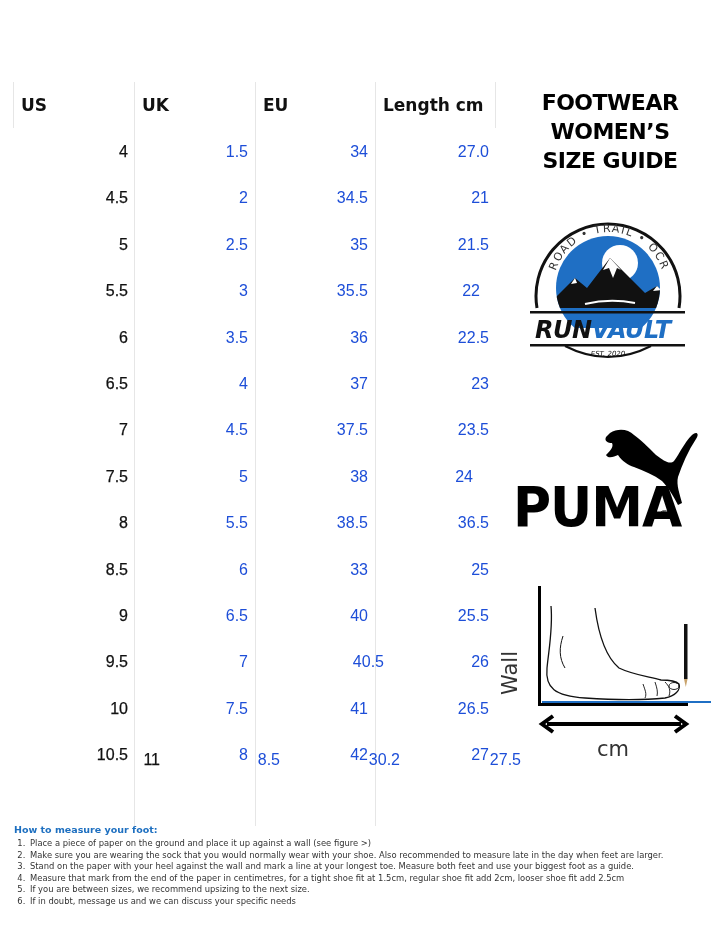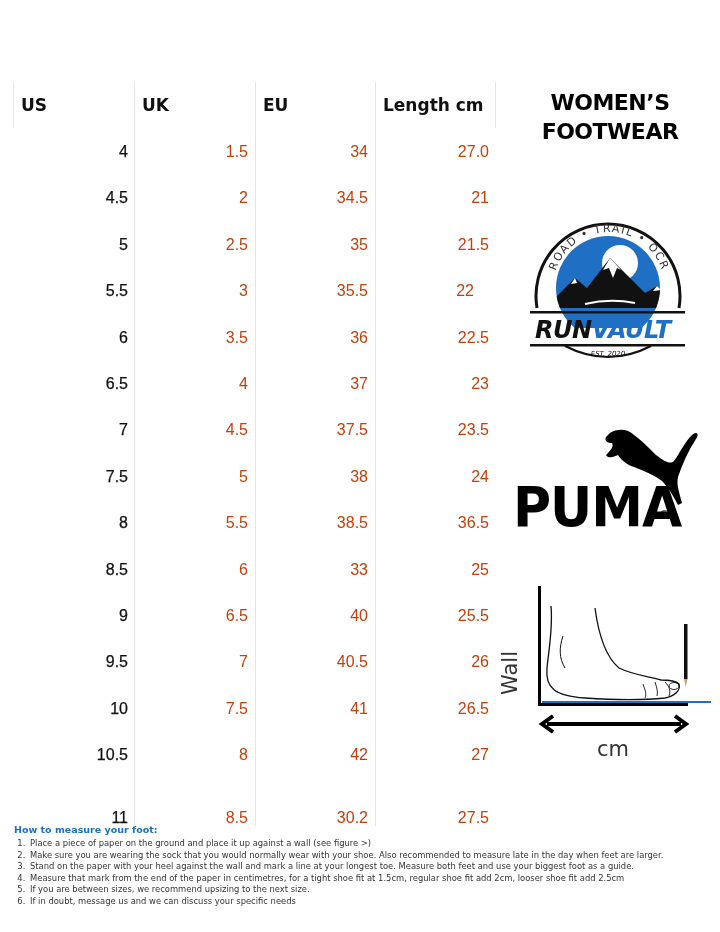--- a/index.html
+++ b/index.html
@@ -152,8 +152,8 @@
 </div>
 
 <div class="title">
+  <div>FOOTWEAR</div>
   <div>WOMEN’S</div>
-  <div>FOOTWEAR</div>
 </div>
 
 <div class="logo-runvault">

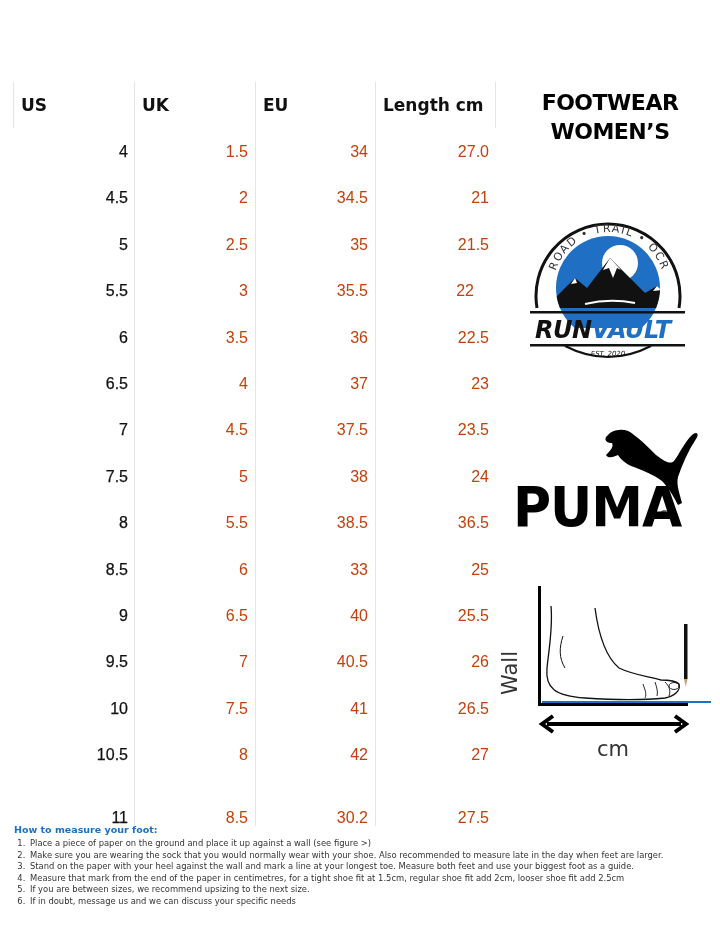--- a/index.html
+++ b/index.html
@@ -15,7 +15,7 @@
     .row { position: absolute; left: 0; width: 500px; height: 46px; }
     .cell {
       position: absolute; top: 0; height: 46px; line-height: 46px;
-      text-align: right; font-size: 16px; color: #c2410c;
+      text-align: right; font-size: 16px; color: #1d4ed8;
     }
     .cell.us { color: #111; font-weight: 500; -webkit-text-stroke: 0.25px #111; }
     

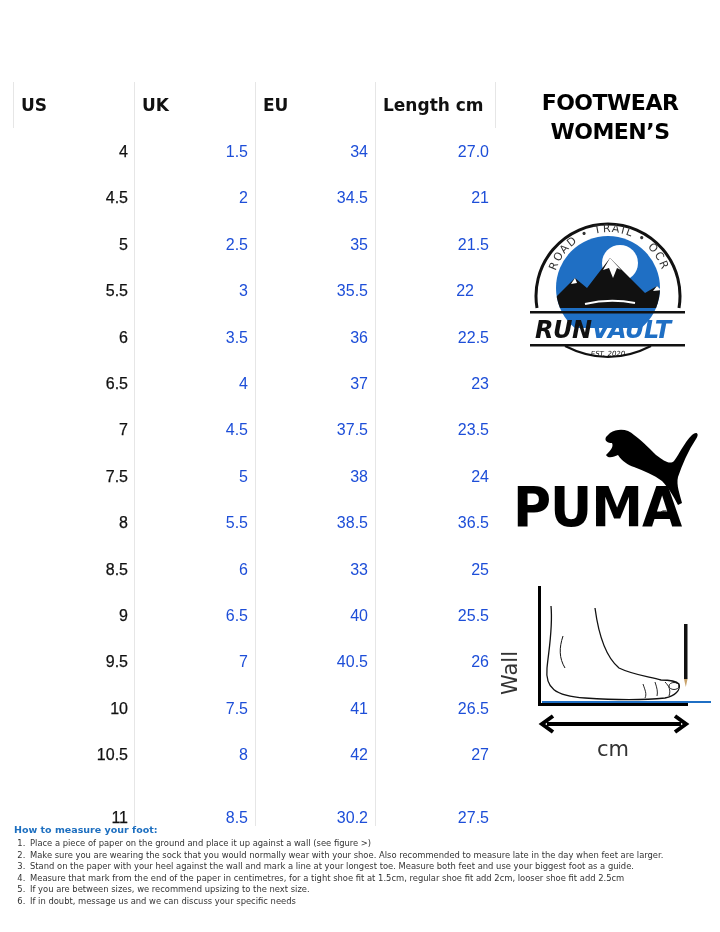--- a/index.html
+++ b/index.html
@@ -154,6 +154,7 @@
 <div class="title">
   <div>FOOTWEAR</div>
   <div>WOMEN’S</div>
+  <div>SIZE GUIDE</div>
 </div>
 
 <div class="logo-runvault">

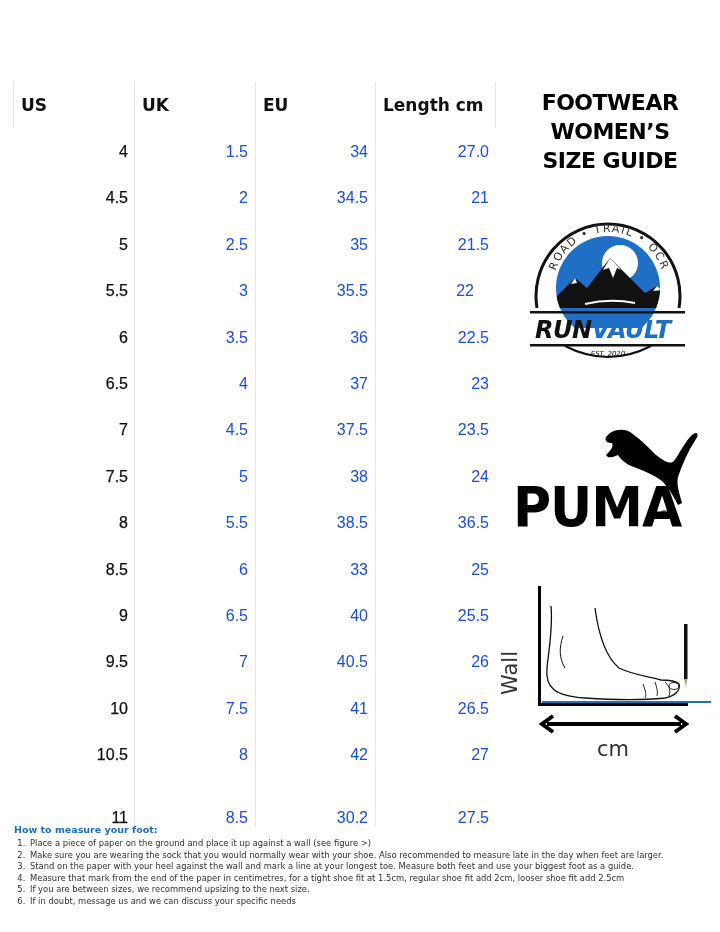--- a/index.html
+++ b/index.html
@@ -80,7 +80,7 @@
         <div class="cell us" style="right: 372px;">5.5</div>
         <div class="cell uk" style="right: 252px;">3</div>
         <div class="cell eu" style="right: 132px;">35.5</div>
-        <div class="cell len" style="right: 26px;">22</div>
+        <div class="cell len" style="right: 20px;">22</div>
       </div>
       <div class="row" style="top: 314.6px;">
         <div class="cell us" style="right: 372px;">6</div>

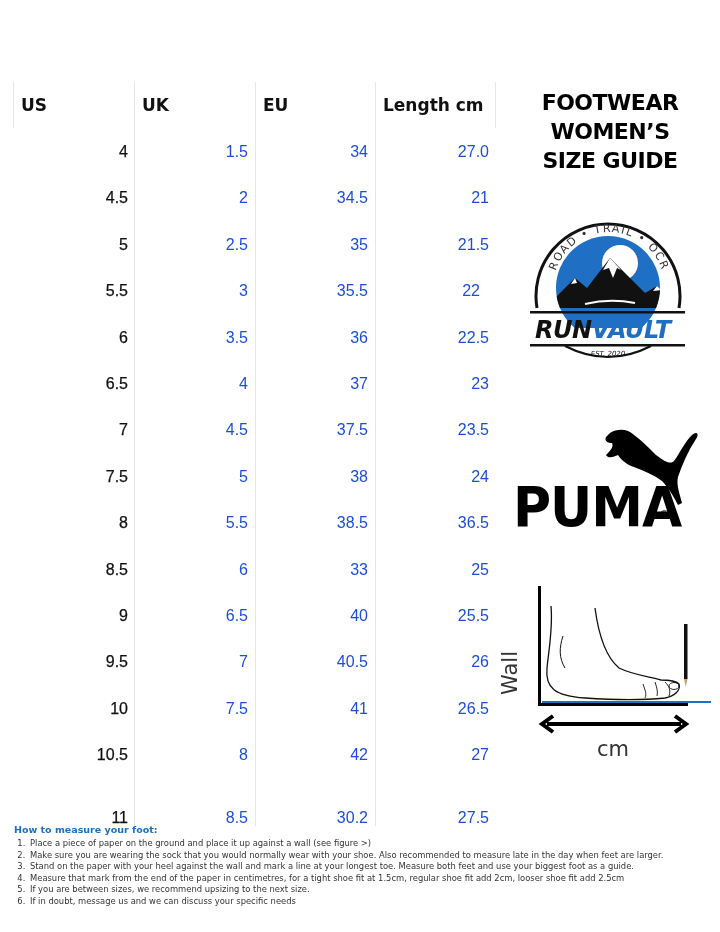--- a/index.html
+++ b/index.html
@@ -104,7 +104,7 @@
         <div class="cell us" style="right: 372px;">7.5</div>
         <div class="cell uk" style="right: 252px;">5</div>
         <div class="cell eu" style="right: 132px;">38</div>
-        <div class="cell len" style="right: 11px;">24</div>
+        <div class="cell len" style="right: 27px;">24</div>
       </div>
       <div class="row" style="top: 500.2px;">
         <div class="cell us" style="right: 372px;">8</div>

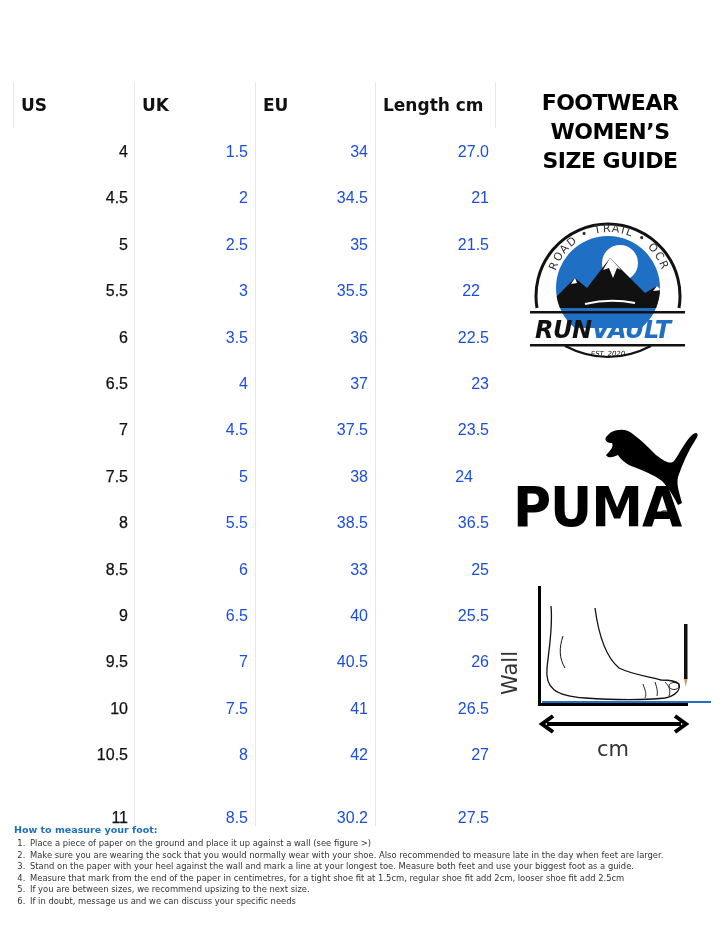--- a/index.html
+++ b/index.html
@@ -127,7 +127,7 @@
       <div class="row" style="top: 639.4px;">
         <div class="cell us" style="right: 372px; margin-left: 26px;">9.5</div>
         <div class="cell uk" style="right: 252px;">7</div>
-        <div class="cell eu" style="right: 132px;">40.5</div>
+        <div class="cell eu" style="right: 116px;">40.5</div>
         <div class="cell len" style="right: 11px;">26</div>
       </div>
       <div class="row" style="top: 685.8px;">

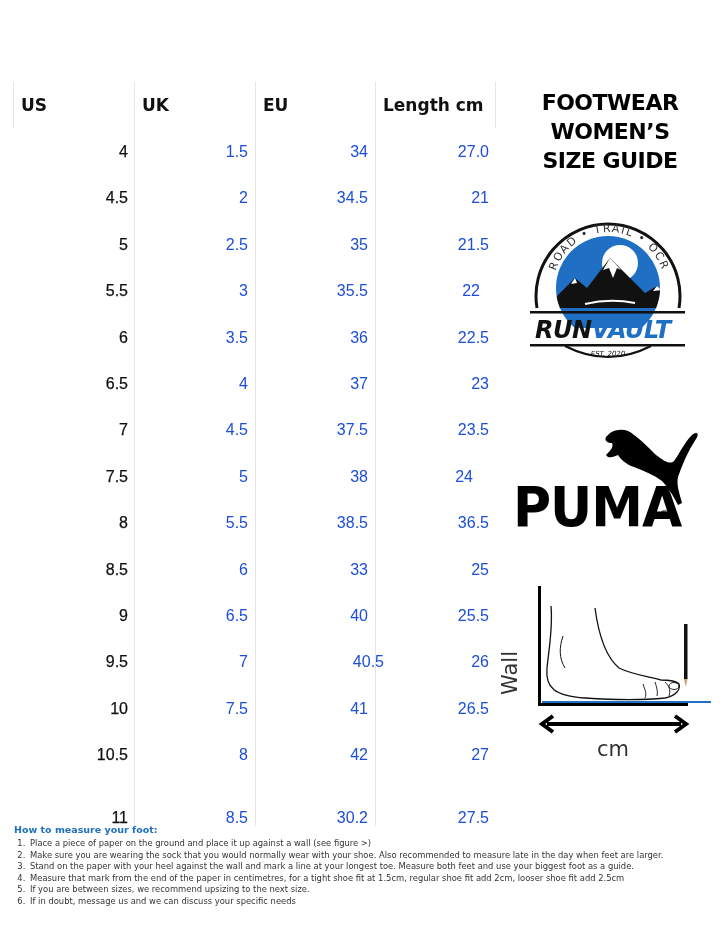--- a/index.html
+++ b/index.html
@@ -142,7 +142,7 @@
         <div class="cell eu" style="right: 132px; margin-left: 39px;">42</div>
         <div class="cell len" style="right: 11px;">27</div>
       </div>
-      <div class="row" style="top: 795px;">
+      <div class="row" style="top: 737px; padding-left: 32px;">
         <div class="cell us" style="right: 372px;">11</div>
         <div class="cell uk" style="right: 252px;">8.5</div>
         <div class="cell eu" style="right: 132px;">30.2</div>

